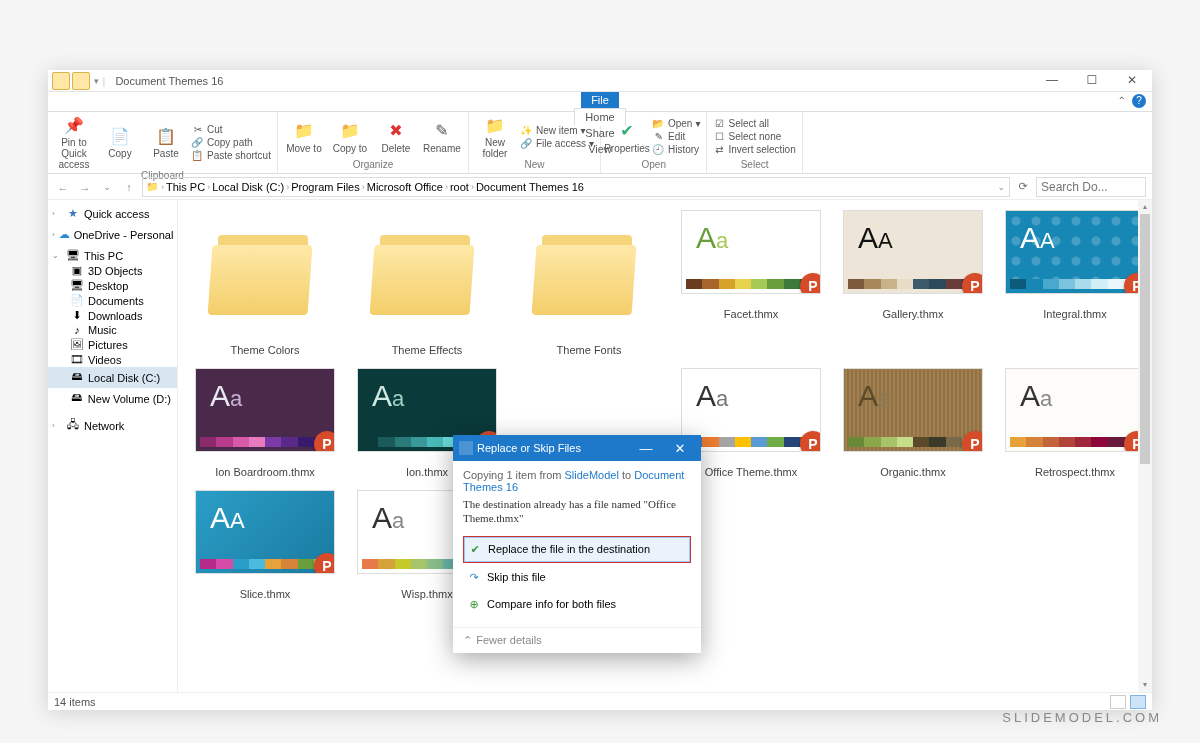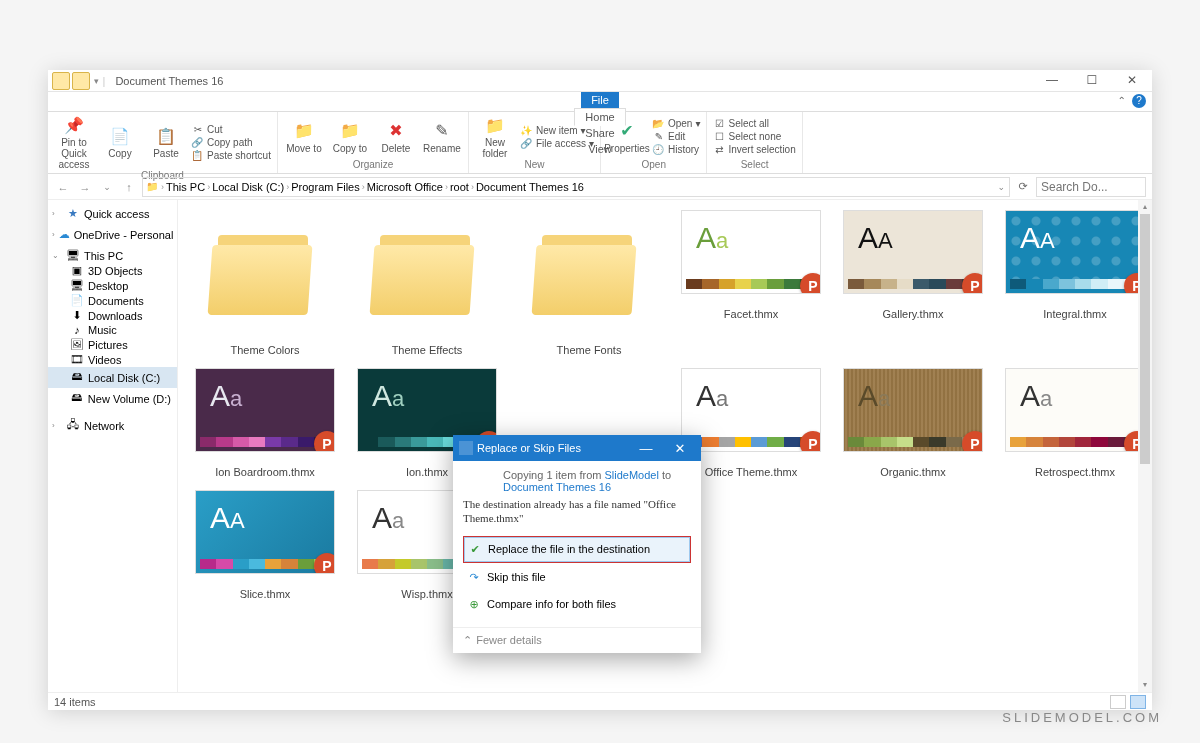--- a/index.html
+++ b/index.html
@@ -93,7 +93,7 @@
 .dialog-title .spacer { flex:1; }
 .dialog-title .dbtn { width: 30px; text-align:center; font-size:13px; }
 .dialog-body { padding: 8px 10px; }
-.dialog-line1 { color:#666; margin-bottom:4px;margin-left:40px; }
+.dialog-line1 { color:#666; margin-bottom:4px; }
 .dialog-line1 a { color:#1e79cb; text-decoration:none; }
 .dialog-msg { color:#333; margin-bottom:10px; line-height:1.3;font-family:Liberation Serif, serif; }
 .dialog-opt { display:flex; align-items:center; gap:6px; padding:6px 4px; margin:2px 0; }

